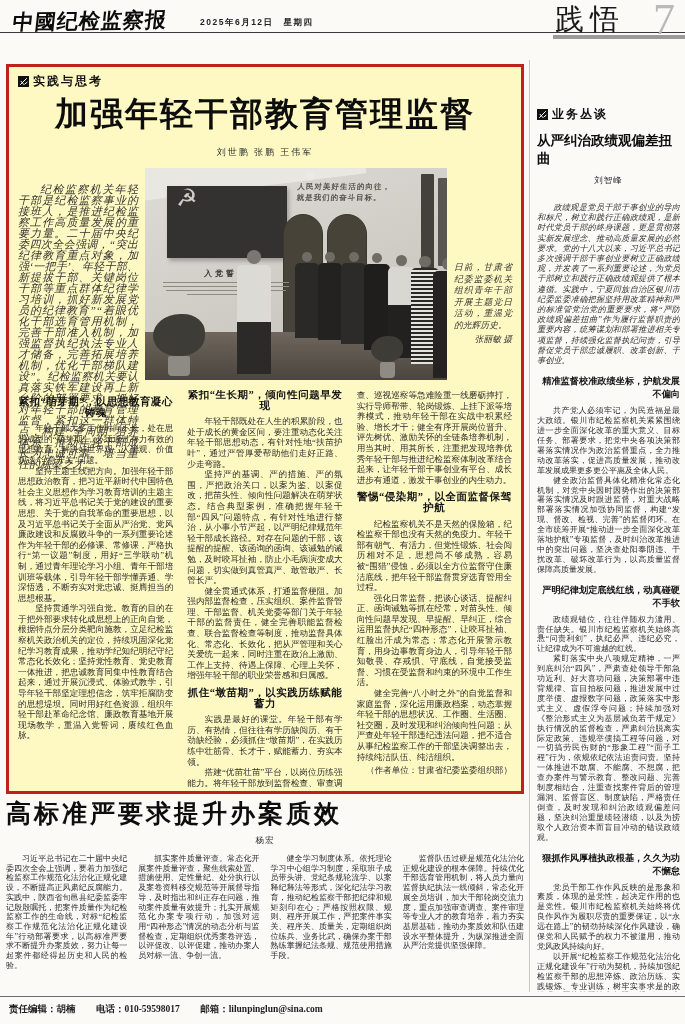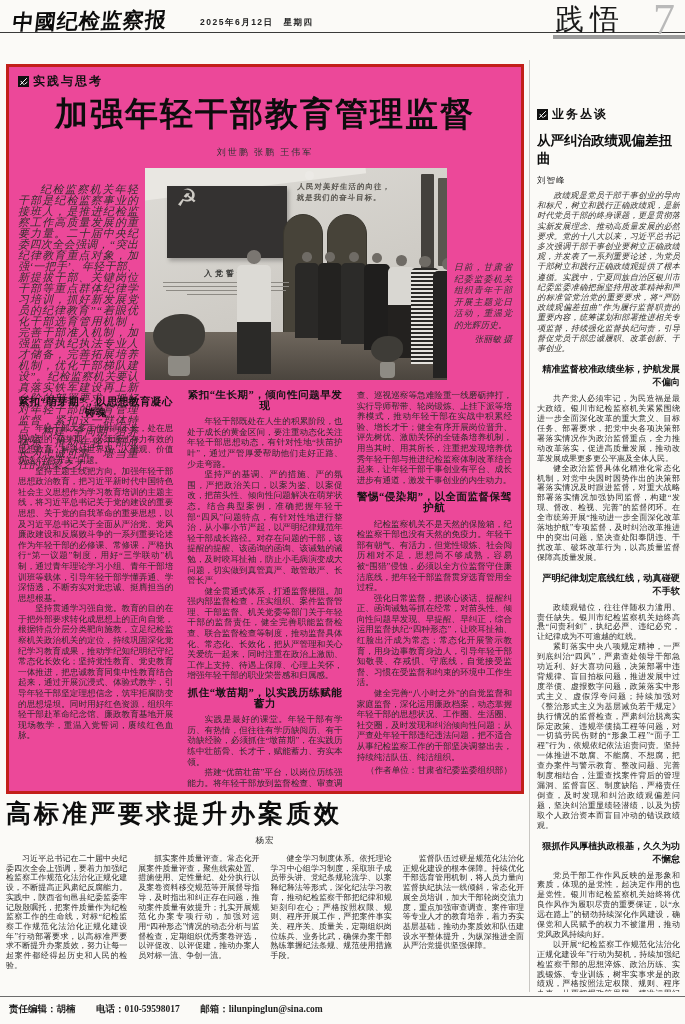--- a/index.html
+++ b/index.html
@@ -20,7 +20,7 @@
 
   
   .main-box { position:absolute; left:6px; top:64px; width:518px; height:730px;
-              border:3px solid #c2201a; background:#ec4899; padding:6px 9px; }
+              border:3px solid #c2201a; background:#fef9c3; padding:6px 9px; }
   .tag-row { display:flex; align-items:center; gap:4px; }
   .tag-icon { width:11px; height:11px; display:inline-block; }
   .tag-label { font-size:12px; font-weight:bold; letter-spacing:2px; color:#111; }

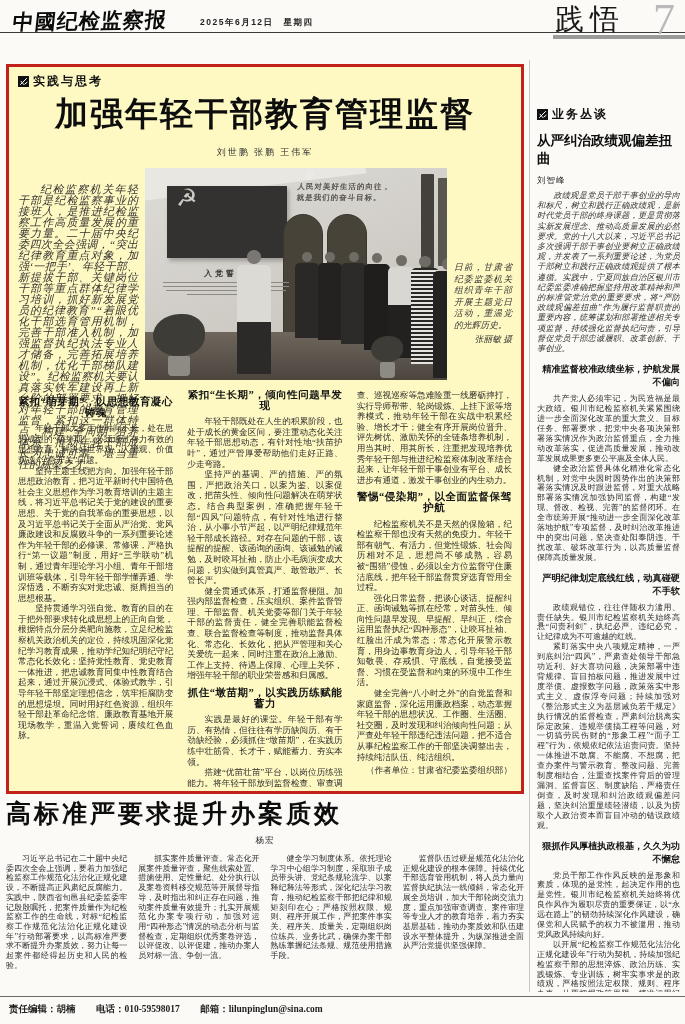--- a/index.html
+++ b/index.html
@@ -76,7 +76,7 @@
   .sidebar { position:absolute; left:537px; top:106px; width:143px; max-height:886px; overflow:hidden; }
   .sb-title { text-align:left; font-size:13.5px; font-weight:bold; margin-top:9px;
               letter-spacing:0px; color:#0d0d0d; }
-  .sb-byline { text-align:left; font-size:8.5px; margin:7px 0 4px; letter-spacing:1px; }
+  .sb-byline { text-align:center; font-size:8.5px; margin:7px 0 16px; letter-spacing:1px; }
   .sb-intro { font-size:8.2px; line-height:10.2px; text-align:justify; font-style:italic; color:#34322f; }
   .sb-intro p, .sidebar .body p { text-indent:2em; }
   .sidebar h4 { font-size:9.2px; font-weight:bold; text-align:right; margin:9px 0 5px; color:#141414; }

